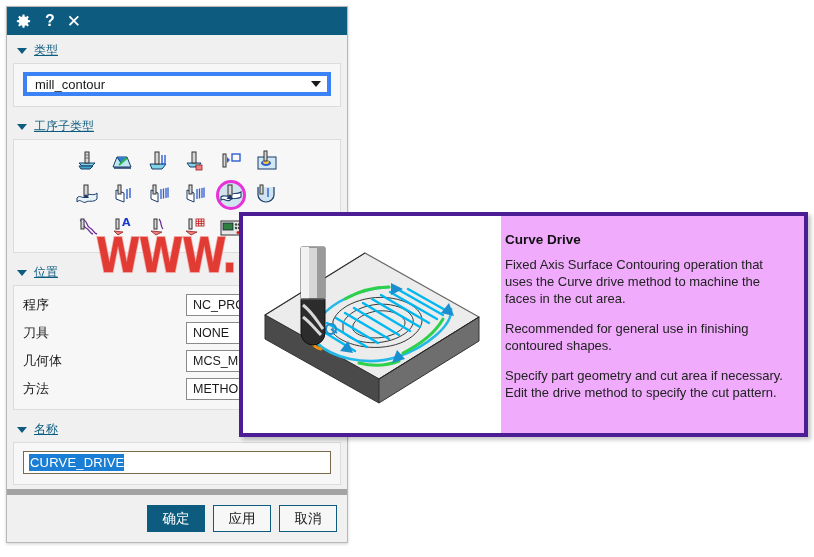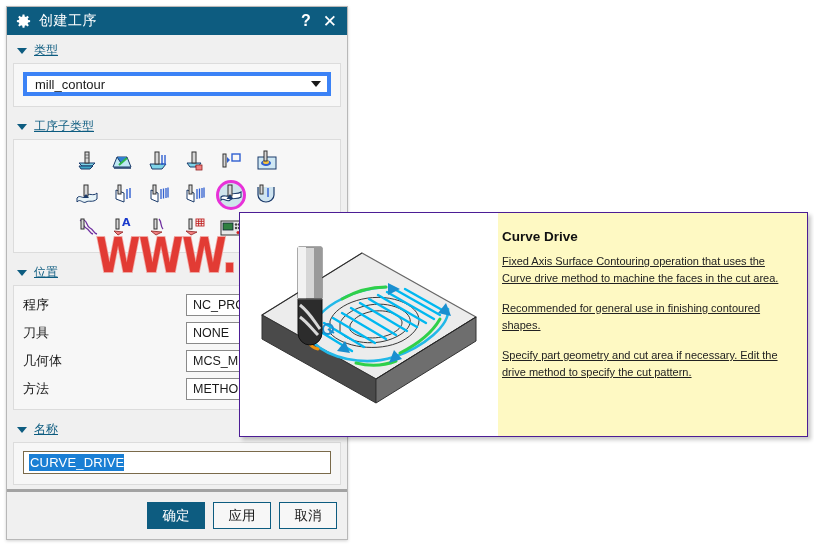--- a/index.html
+++ b/index.html
@@ -303,7 +303,6 @@
         <path fill="#ffffff" d="M8 5.2A2.8 2.8 0 1 0 8 10.8 2.8 2.8 0 0 0 8 5.2zm0 1.5a1.3 1.3 0 1 1 0 2.6 1.3 1.3 0 0 1 0-2.6z"></path>
         <path fill="#ffffff" d="M7 0.6h2l.3 2.1 1.3.55 1.7-1.3 1.4 1.4-1.3 1.7.55 1.3 2.1.3v2l-2.1.3-.55 1.3 1.3 1.7-1.4 1.4-1.7-1.3-1.3.55-.3 2.1h-2l-.3-2.1-1.3-.55-1.7 1.3-1.4-1.4 1.3-1.7-.55-1.3-2.1-.3v-2l2.1-.3.55-1.3-1.3-1.7 1.4-1.4 1.7 1.3 1.3-.55z"></path>
       </svg>
-      <div class="title-text">创建工序</div>
       <div class="title-btn">?</div>
       <div class="title-btn close">✕</div>
     </div>

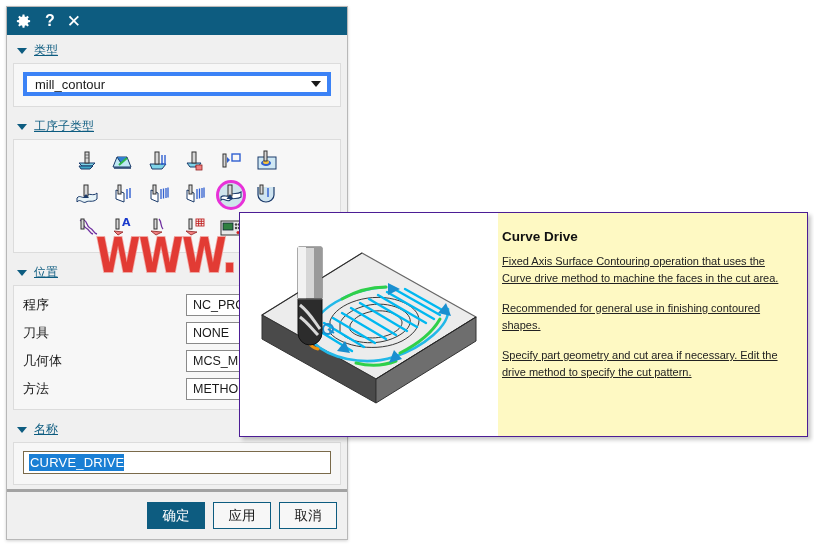--- a/index.html
+++ b/index.html
@@ -256,8 +256,8 @@
     top: 212px;
     width: 569px;
     height: 225px;
-    background: #fef9c3;
-    border: 1px solid #4c1d95;
+    background: #f0abfc;
+    border: 4px solid #4c1d95;
     box-shadow: 3px 3px 4px rgba(0,0,0,0.22);
     z-index: 50;
     display: flex;

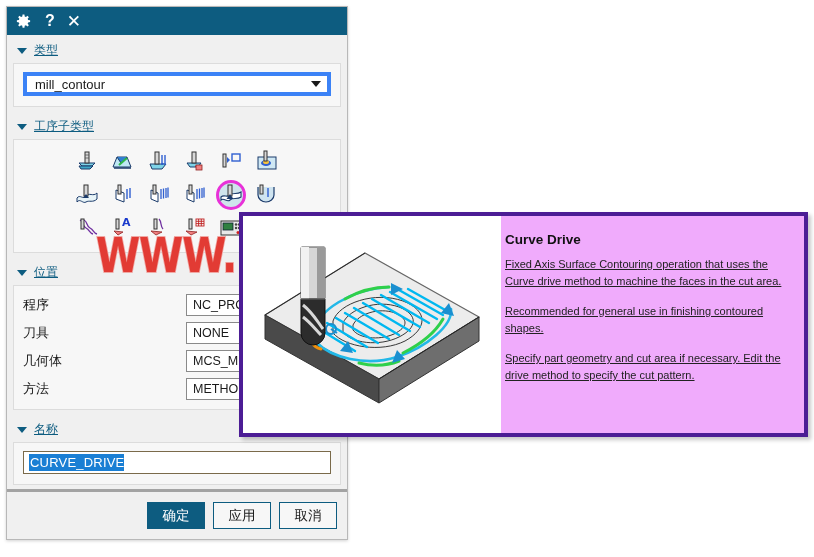--- a/index.html
+++ b/index.html
@@ -283,11 +283,10 @@
     margin-bottom: 9px;
   }
   .tt-para {
-    font-size: 11px;
+    font-size: 13px;
     color: #222222;
     line-height: 17px;
     margin-bottom: 13px;
-    text-decoration: underline;
   }
   .tt-para:last-child { margin-bottom: 0; }
 </style>

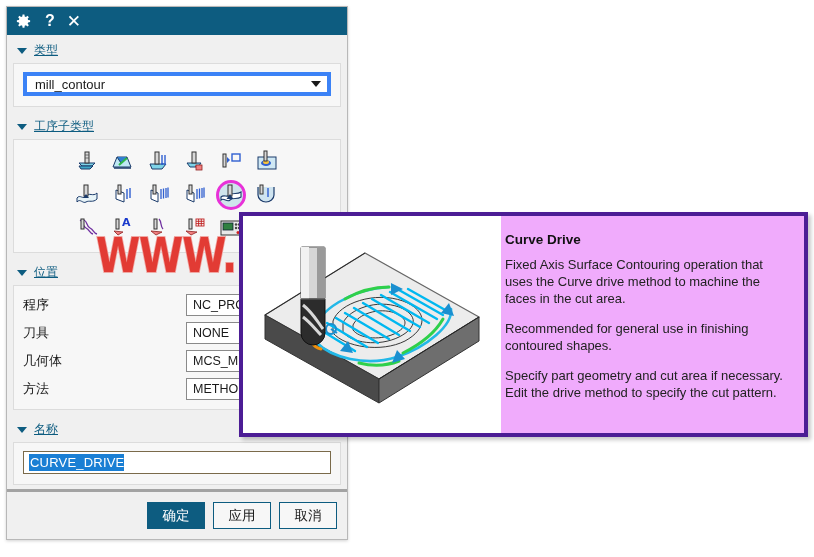--- a/index.html
+++ b/index.html
@@ -201,7 +201,7 @@
   
   .footer {
     background: #f0f0f0;
-    border-top: 3px solid #a3a3a3;
+    border-top: 6px solid #a3a3a3;
     padding: 10px 10px 10px 0;
     display: flex;
     justify-content: flex-end;

